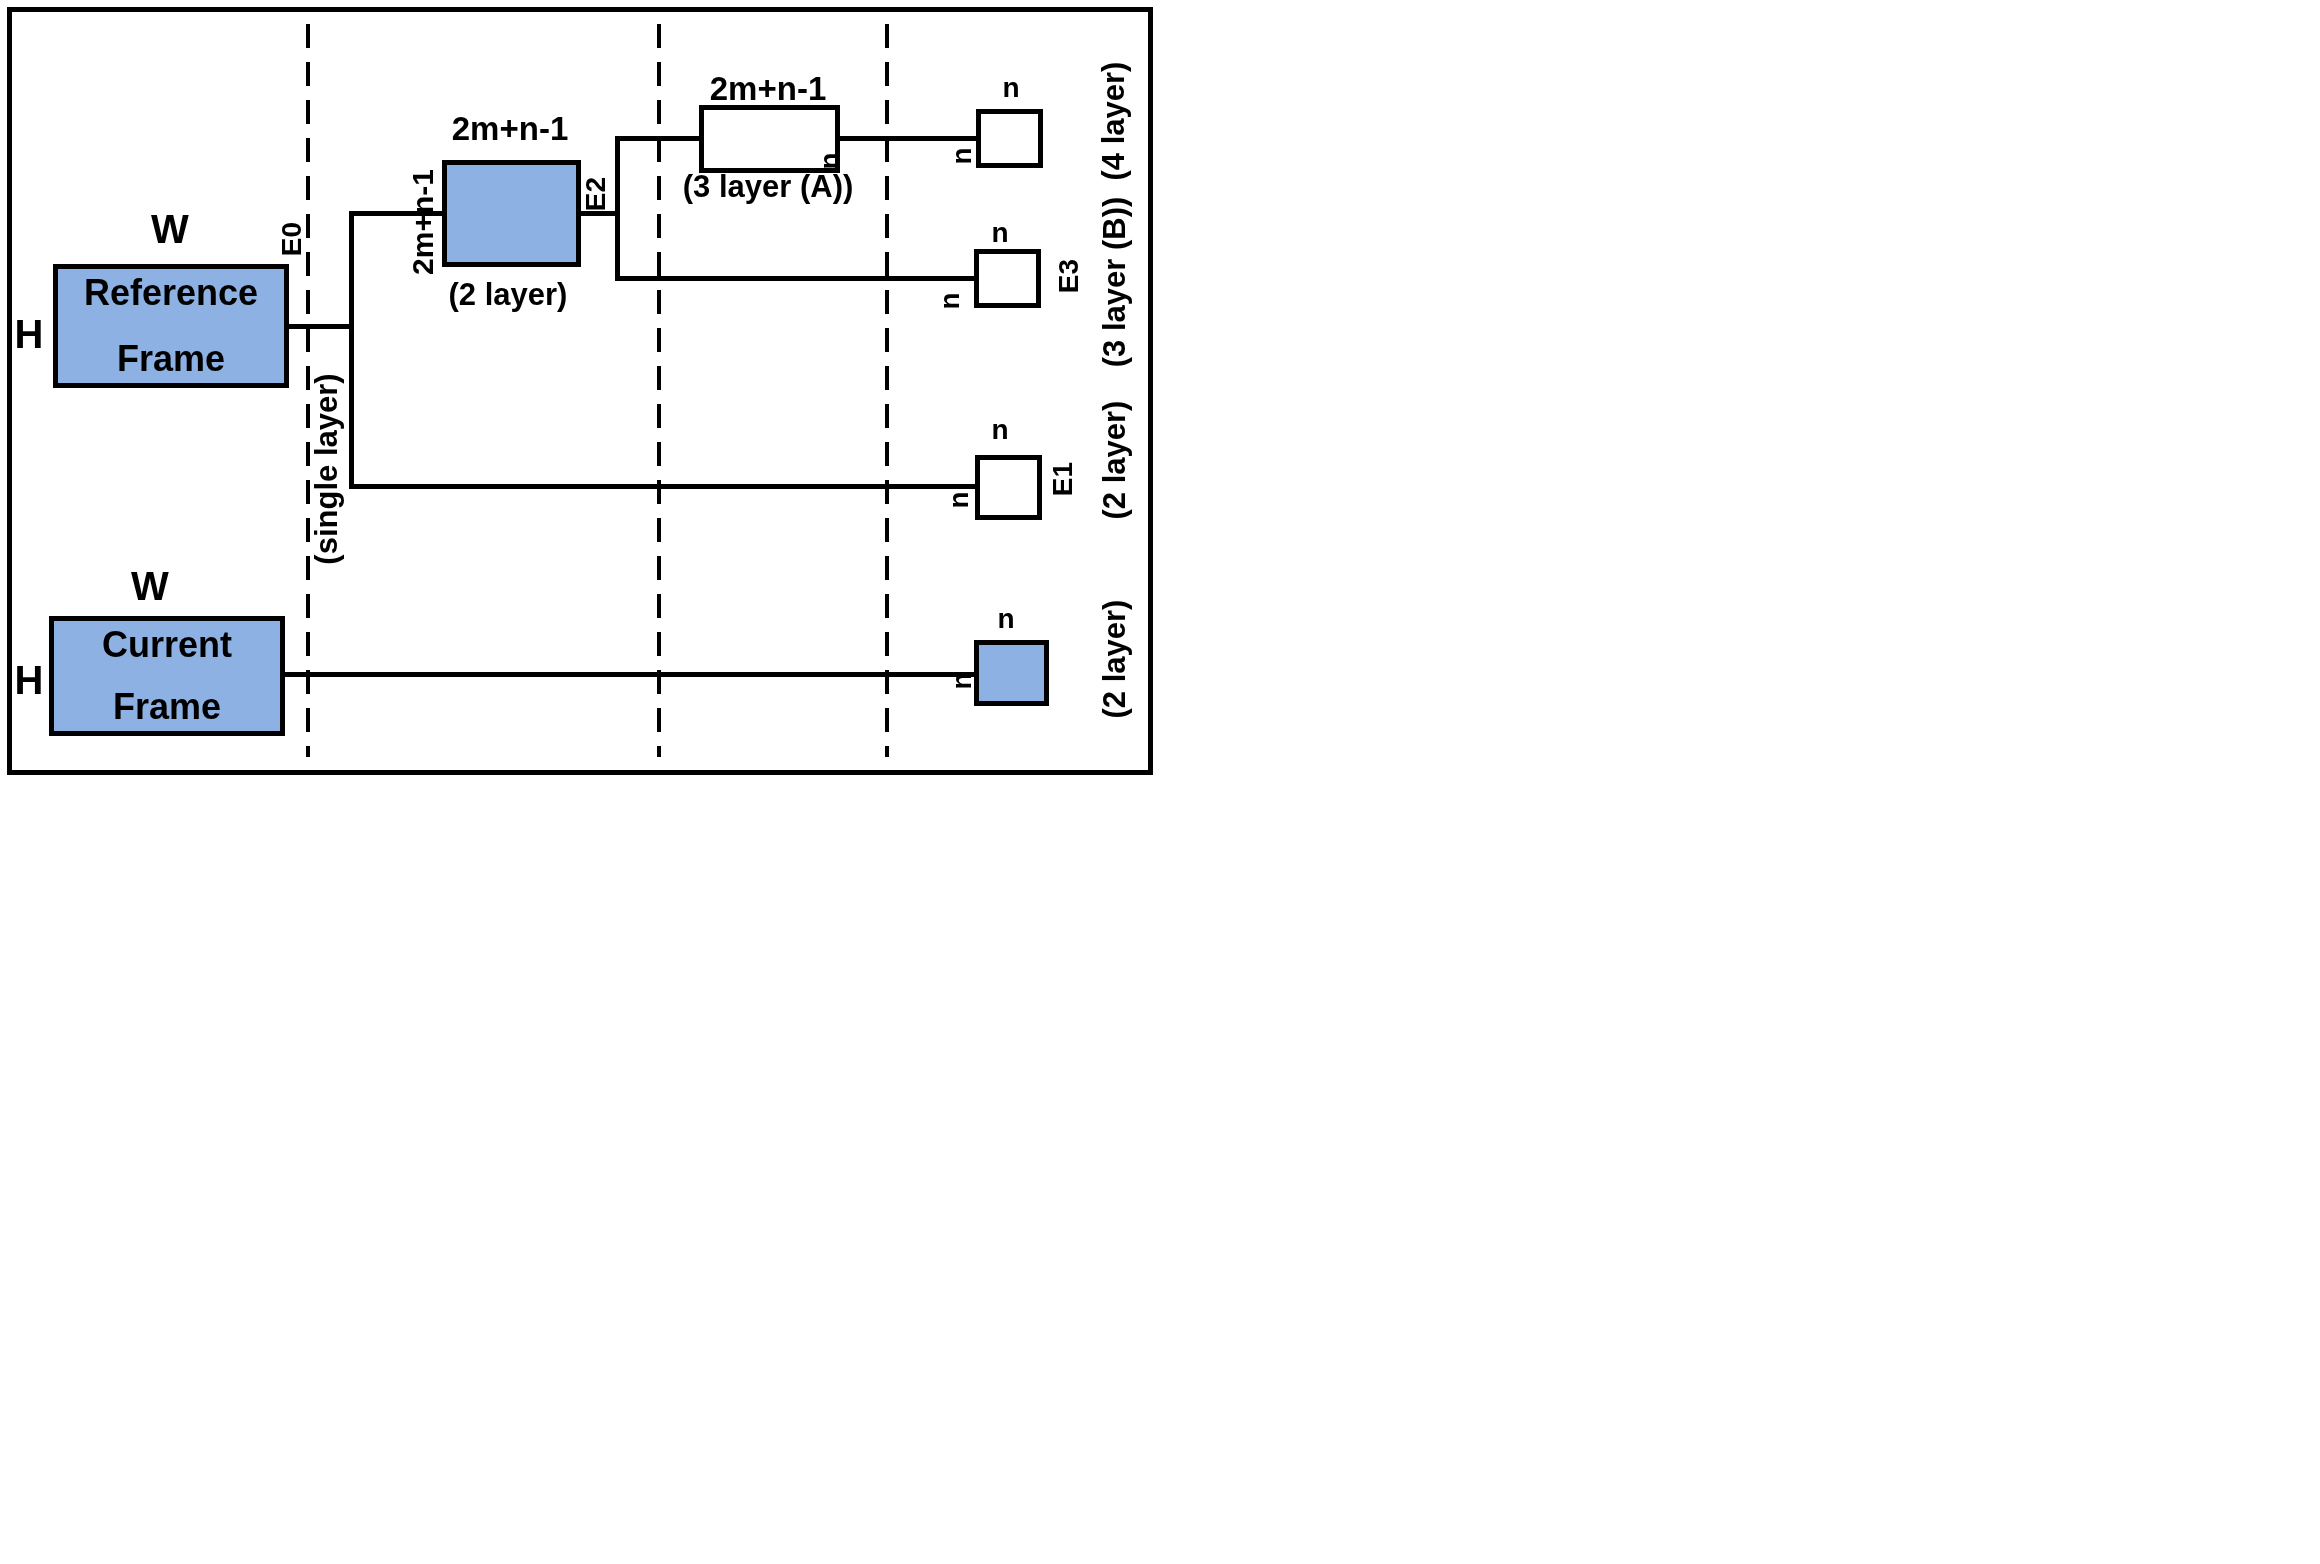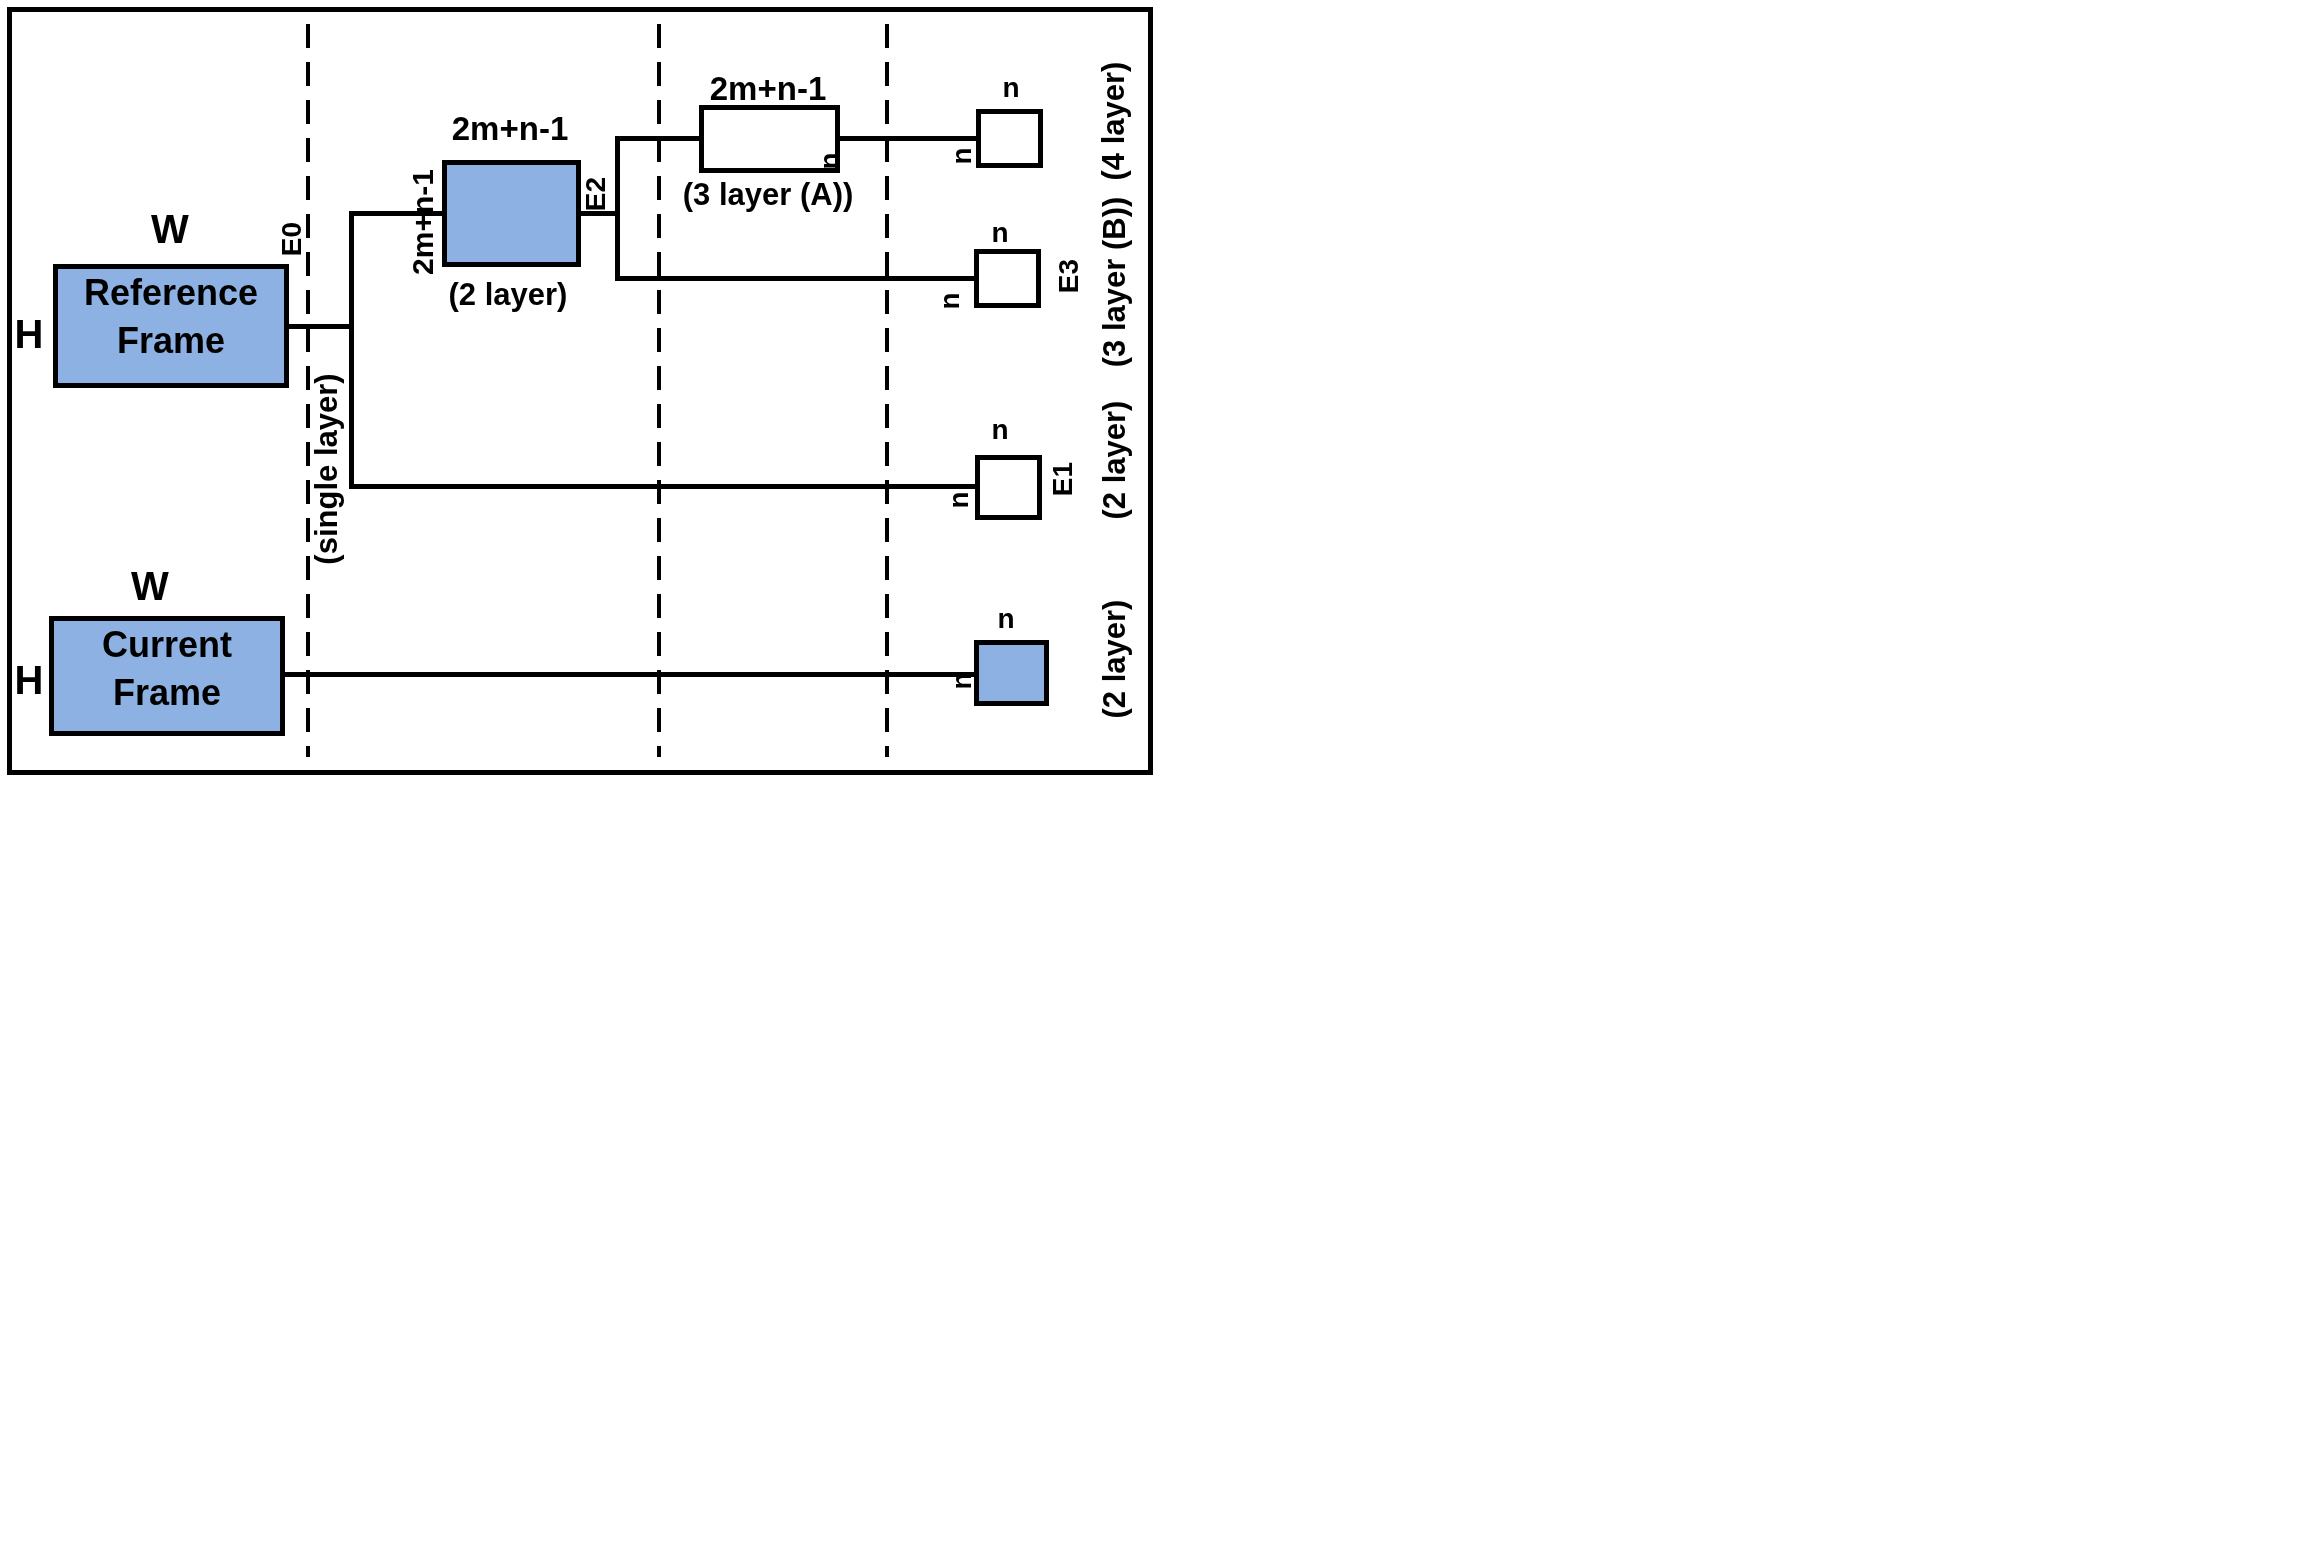--- a/index.html
+++ b/index.html
@@ -87,7 +87,7 @@
 
   <div class="box" style="left:699px;top:105px;width:141px;height:68px;"></div>
   <span class="lbl fs33" style="left:768px;top:88px;">2m+n-1</span>
-  <span class="lbl fs31" style="left:768px;top:194px;">(3 layer (A))</span>
+  <span class="lbl fs31" style="left:768px;top:186px;">(3 layer (A))</span>
   <span class="lbl lbl--rot fs28" style="left:830px;top:161px;">n</span>
 
   <div class="box" style="left:976px;top:109px;width:67px;height:59px;"></div>

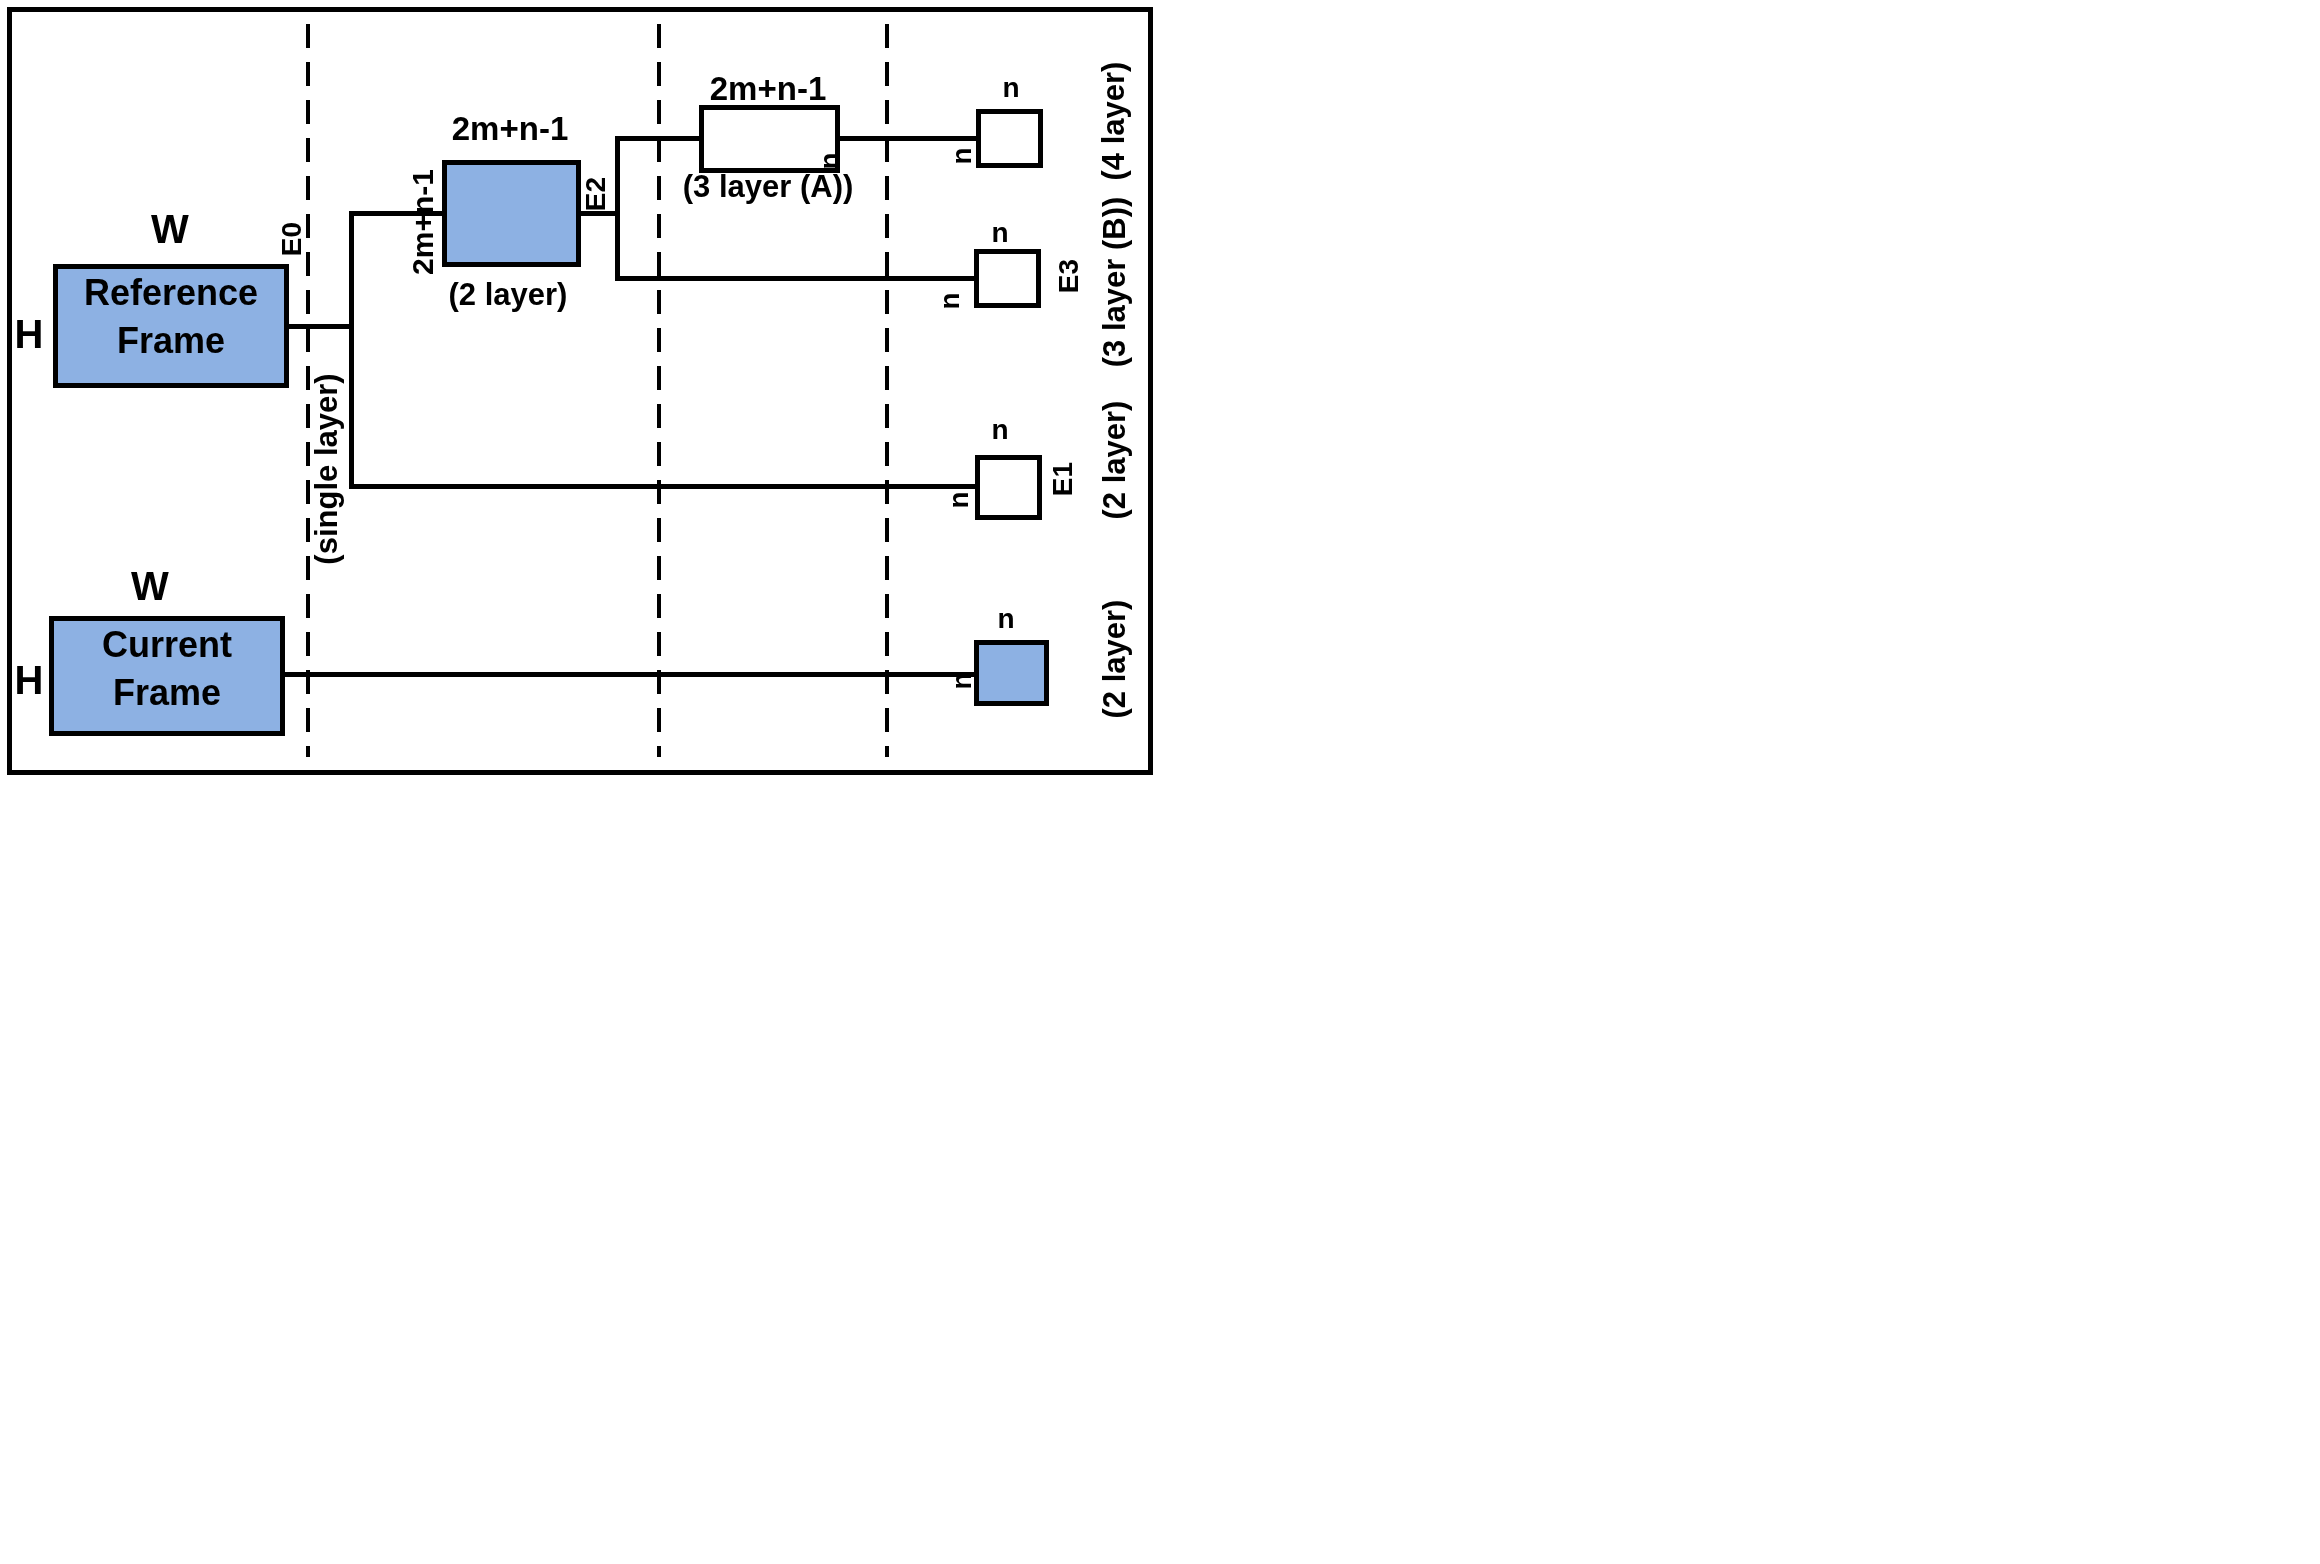--- a/index.html
+++ b/index.html
@@ -23,7 +23,7 @@
   }
   .box{
     position:absolute;border:5px solid #000;background:#ffffff;
-    display:flex;align-items:center;justify-content:flex-start;
+    display:flex;align-items:center;justify-content:space-between;
     flex-direction:column;text-align:center;
   }
   .box--blue{background:#8DB1E3;}

